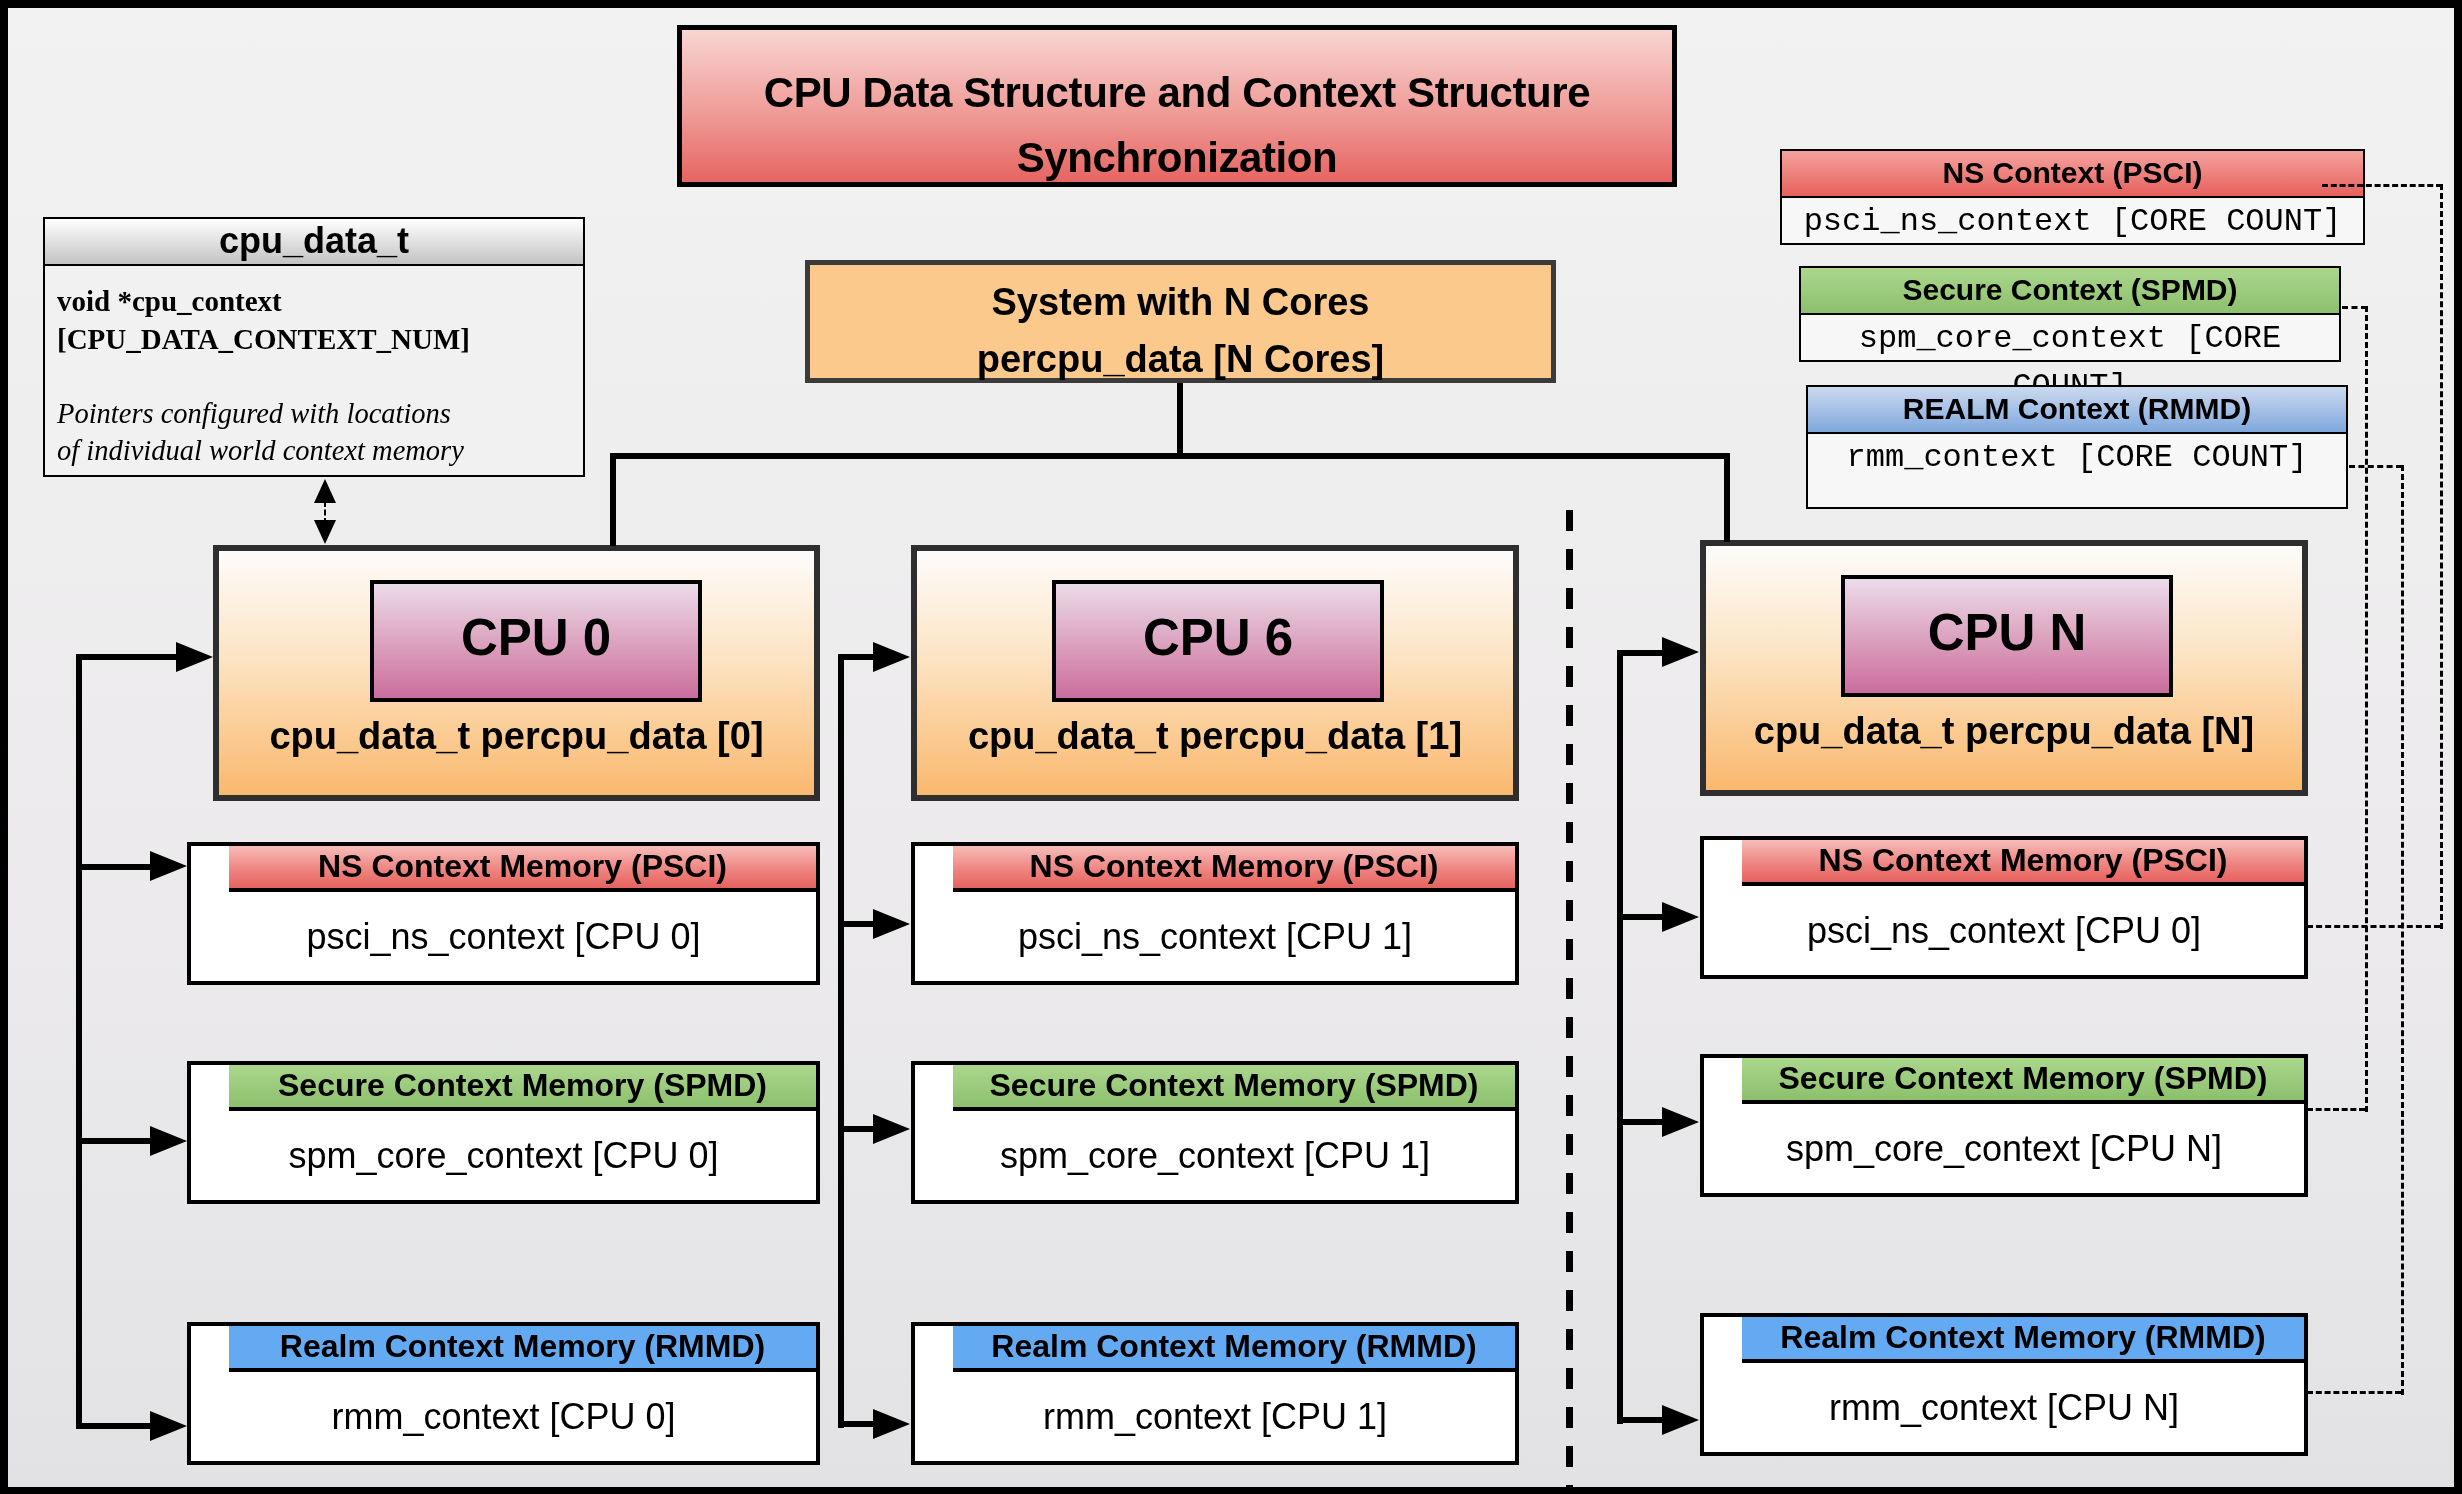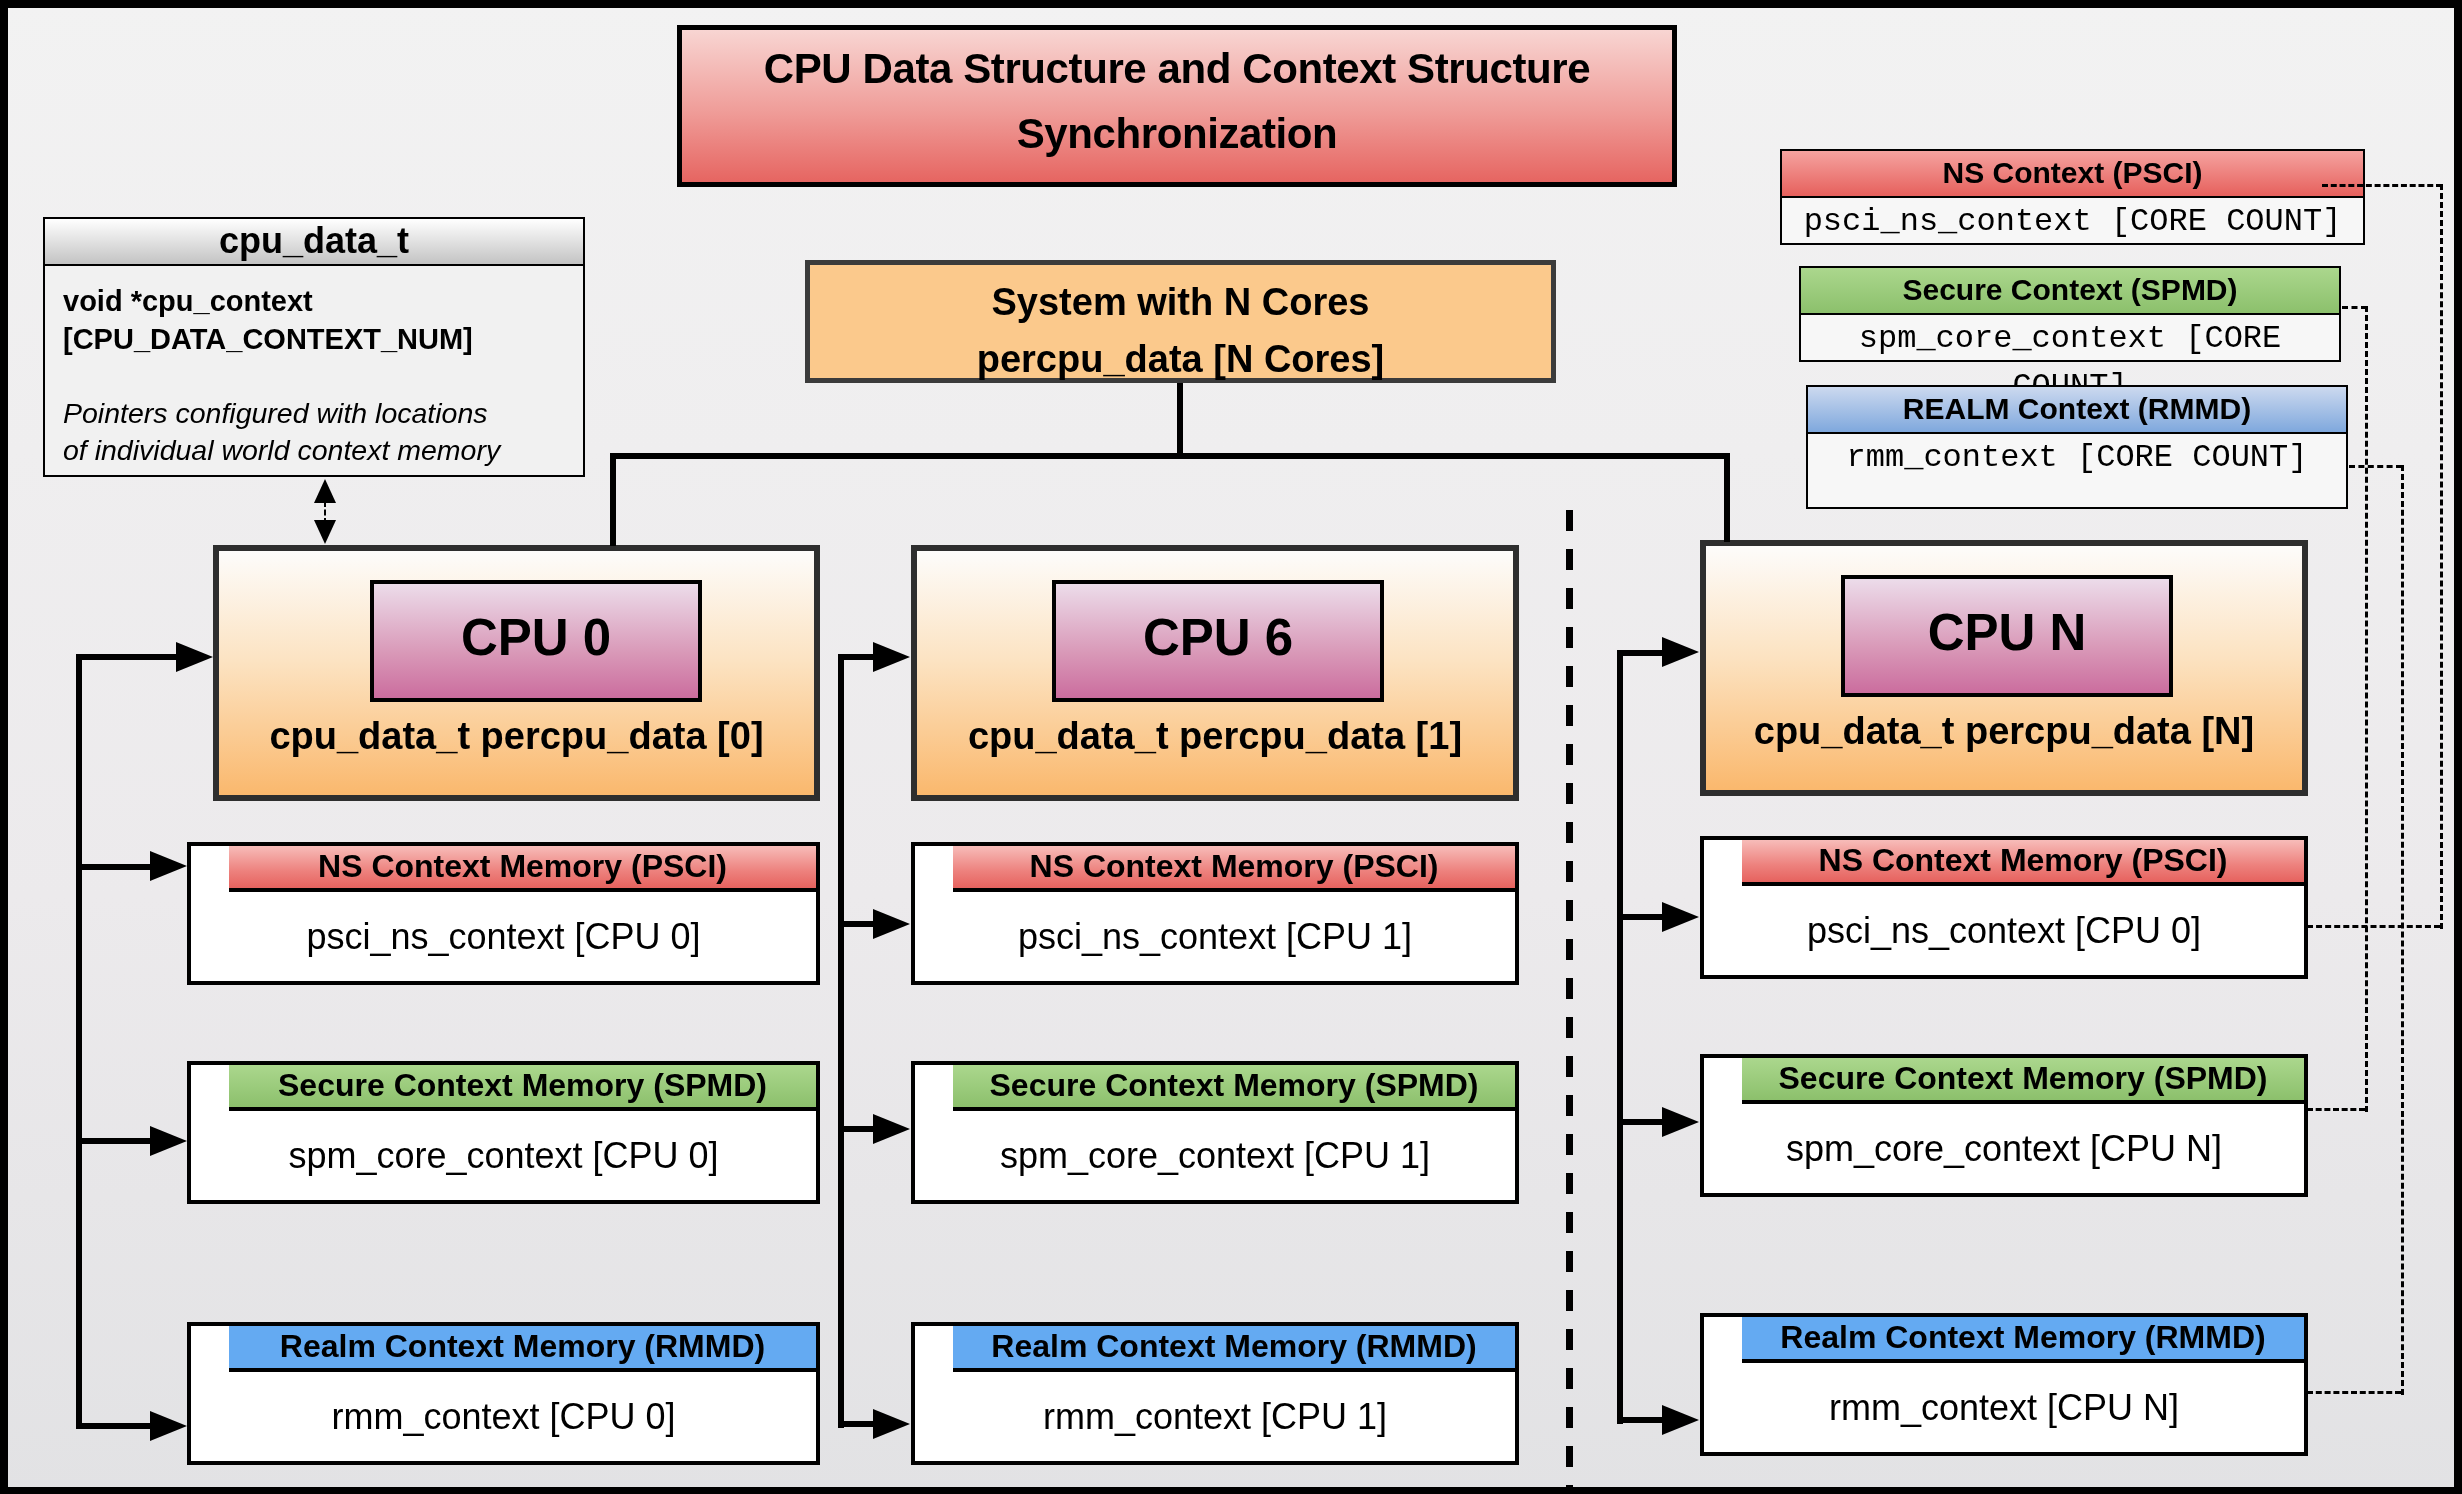--- a/index.html
+++ b/index.html
@@ -12,7 +12,7 @@
   .abs{position:absolute;box-sizing:border-box;}
   
   .title-box{border:5.3px solid #000;background:linear-gradient(#f8d5d2,#ef9b97 55%,#e66561);
-    text-align:center;font-weight:bold;font-size:42px;line-height:1.55;padding-top:6px;letter-spacing:-0.4px;}
+    text-align:center;font-weight:bold;font-size:42px;line-height:1.55;padding-top:30px;letter-spacing:-0.4px;}
   .cdt-box{border:2.7px solid #000;background:#f1f1f1;}
   .cdt-hdr{height:45px;border-bottom:2.7px solid #000;background:linear-gradient(#ffffff,#c3c3c3);
     text-align:center;font-weight:bold;font-size:36px;line-height:43px;}

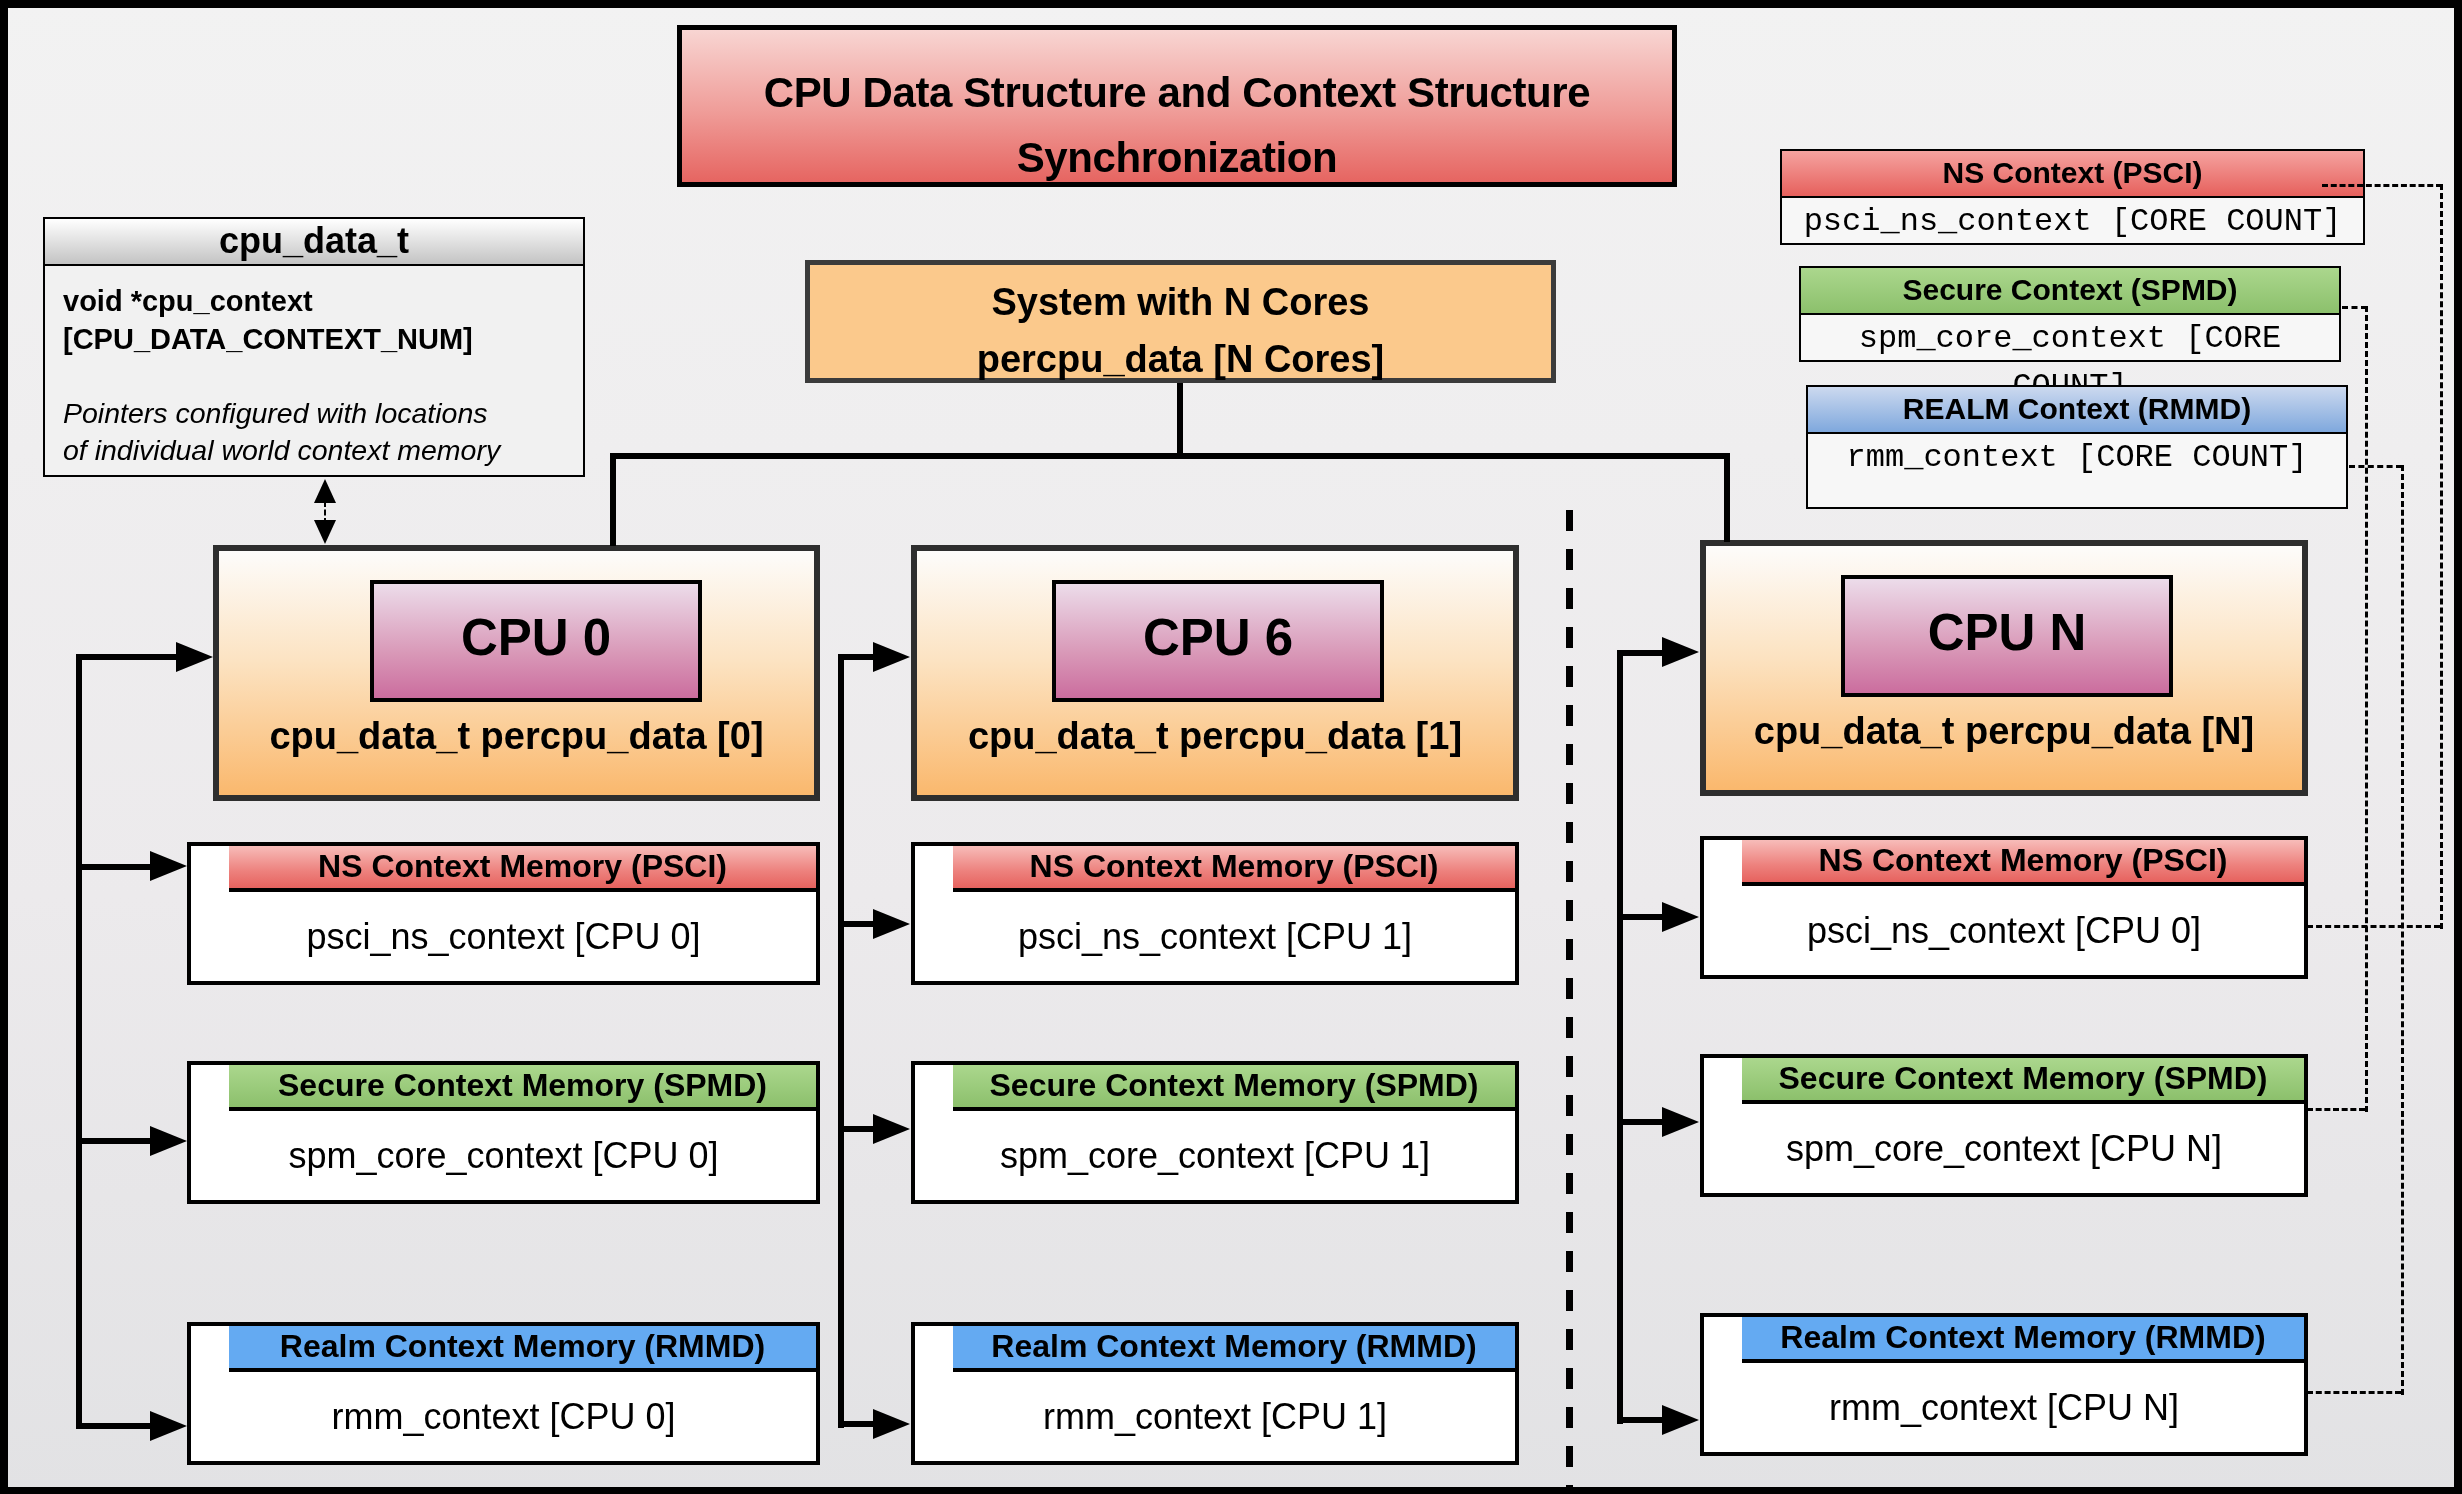--- a/index.html
+++ b/index.html
@@ -16,7 +16,7 @@
   .cdt-box{border:2.7px solid #000;background:#f1f1f1;}
   .cdt-hdr{height:45px;border-bottom:2.7px solid #000;background:linear-gradient(#ffffff,#c3c3c3);
     text-align:center;font-weight:bold;font-size:36px;line-height:43px;}
-  .cdt-body{padding:16px 18px;font-size:29px;line-height:1.32;}
+  .cdt-body{padding:16px 12px;font-size:29px;line-height:1.32;font-family:Liberation Serif, serif;}
   .cdt-body .b{font-weight:bold;}
   .cdt-body .i{font-style:italic;font-size:28.5px;}
   .cdt-body .gap{height:36px;}

